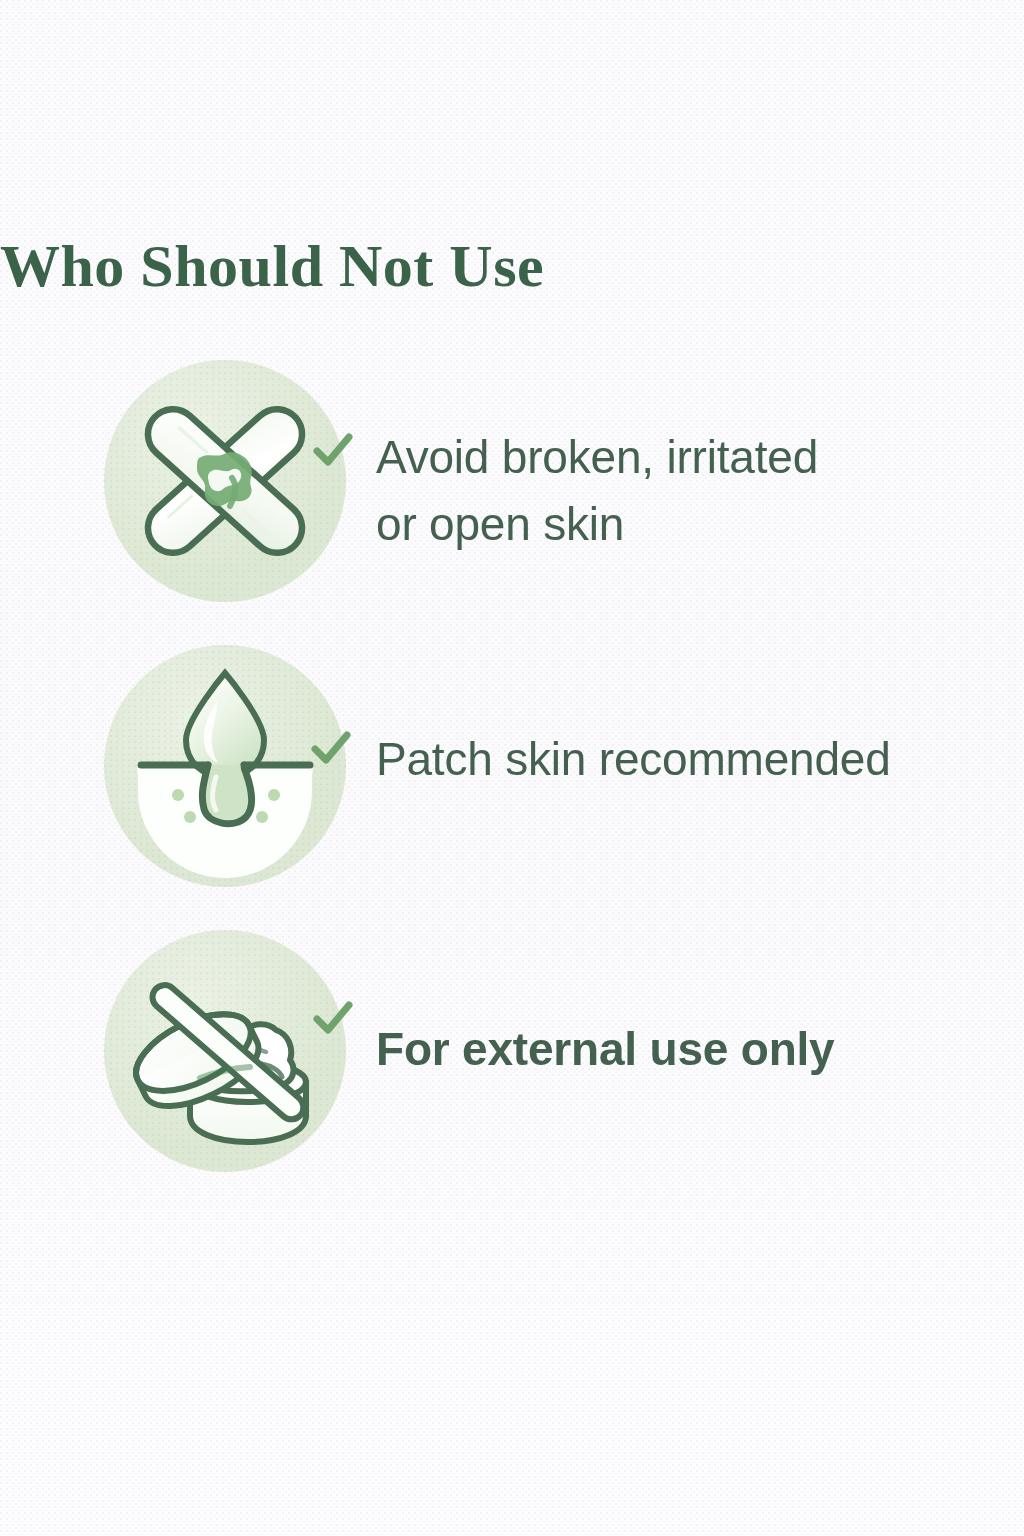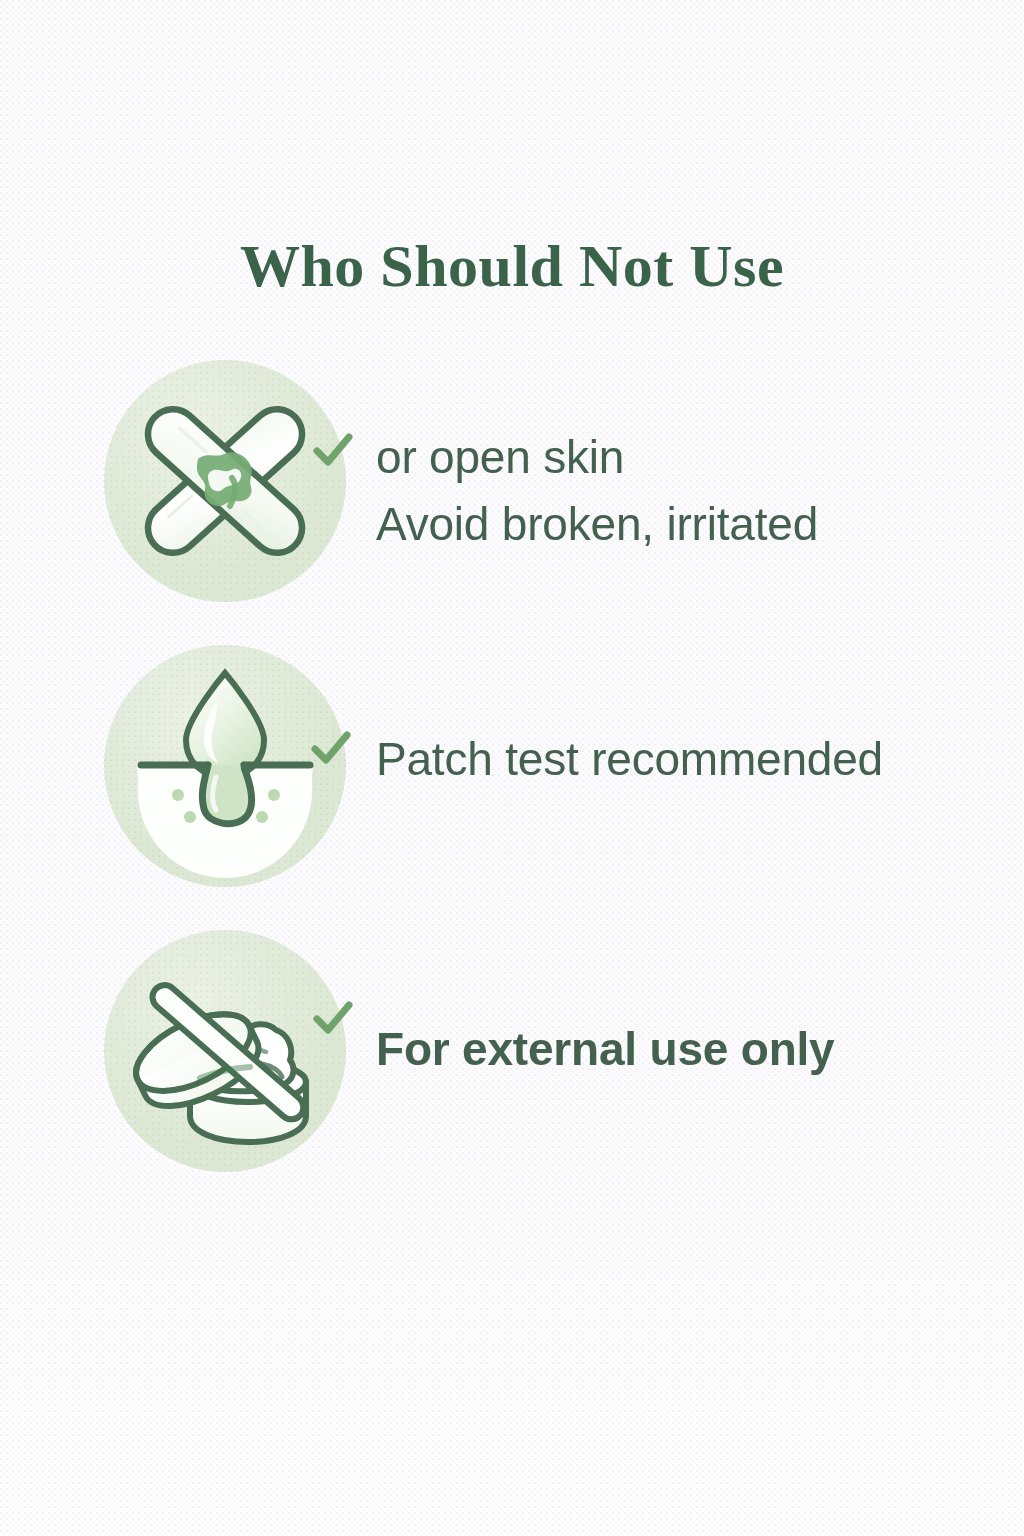--- a/index.html
+++ b/index.html
@@ -34,7 +34,6 @@
     left: 0;
     right: 0;
     top: 196px;
-    text-align: center;
     font-family: "Liberation Serif", "DejaVu Serif", serif;
     font-size: 60px;
     font-weight: 700;

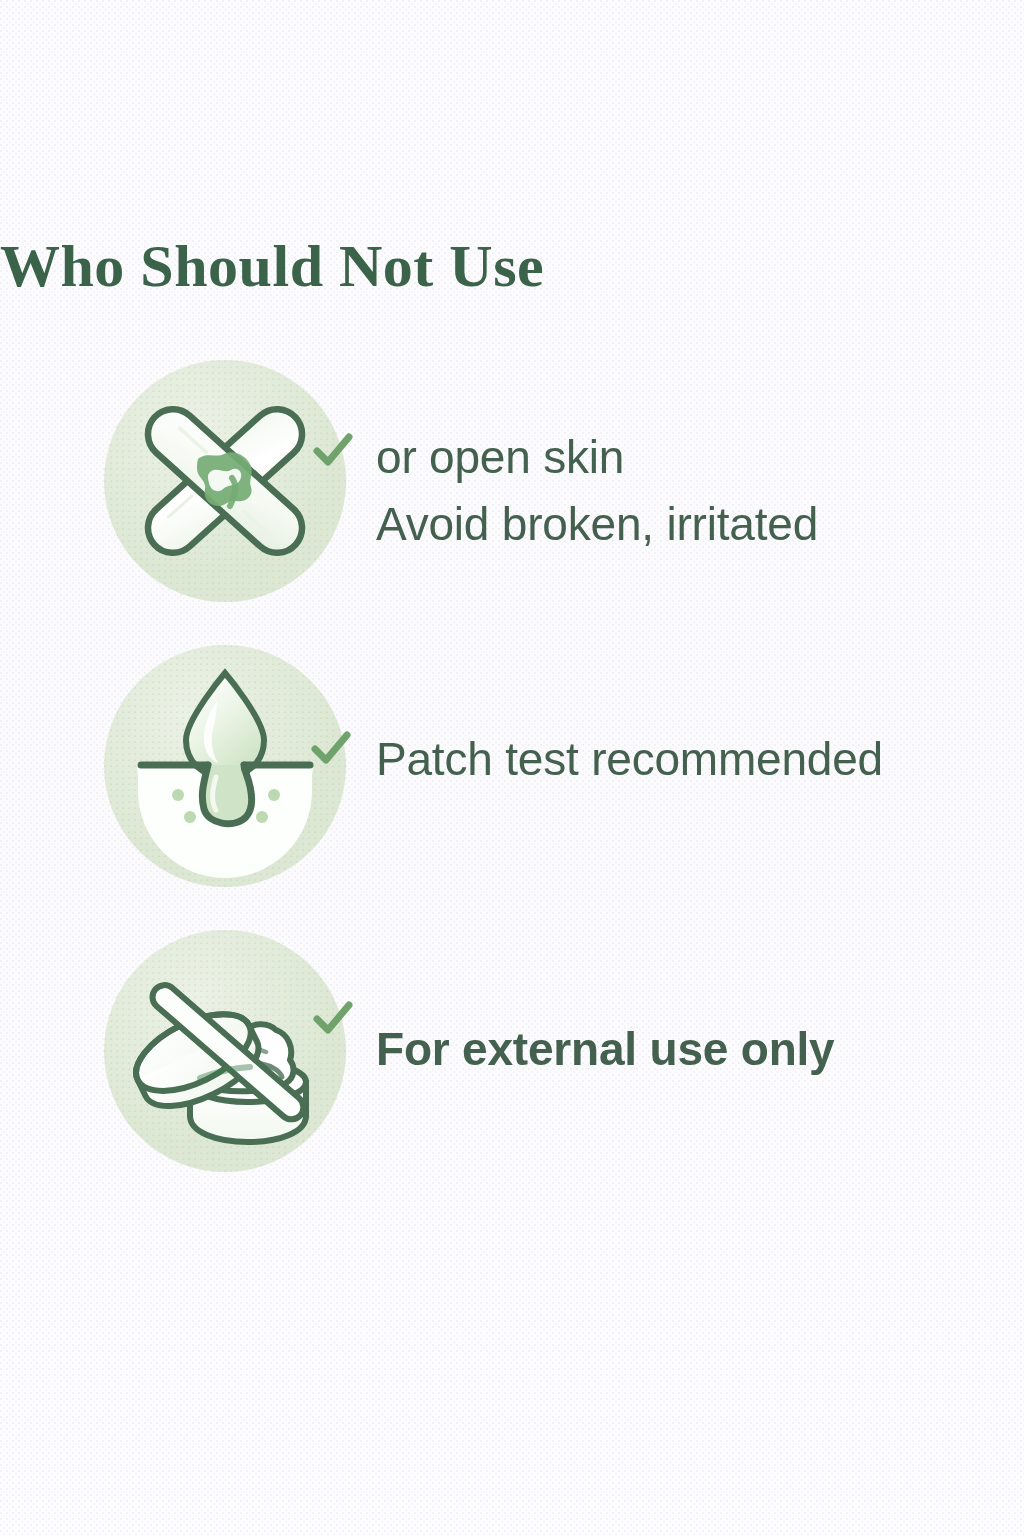--- a/index.html
+++ b/index.html
@@ -278,8 +278,8 @@
 </div>
 
 <div class="row-text text-1">
+  <span class="line">Avoid broken, irritated</span>
   <span class="line">or open skin</span>
-  <span class="line">Avoid broken, irritated</span>
 </div>
 <div class="row-text text-2">
   <span class="line">Patch test recommended</span>

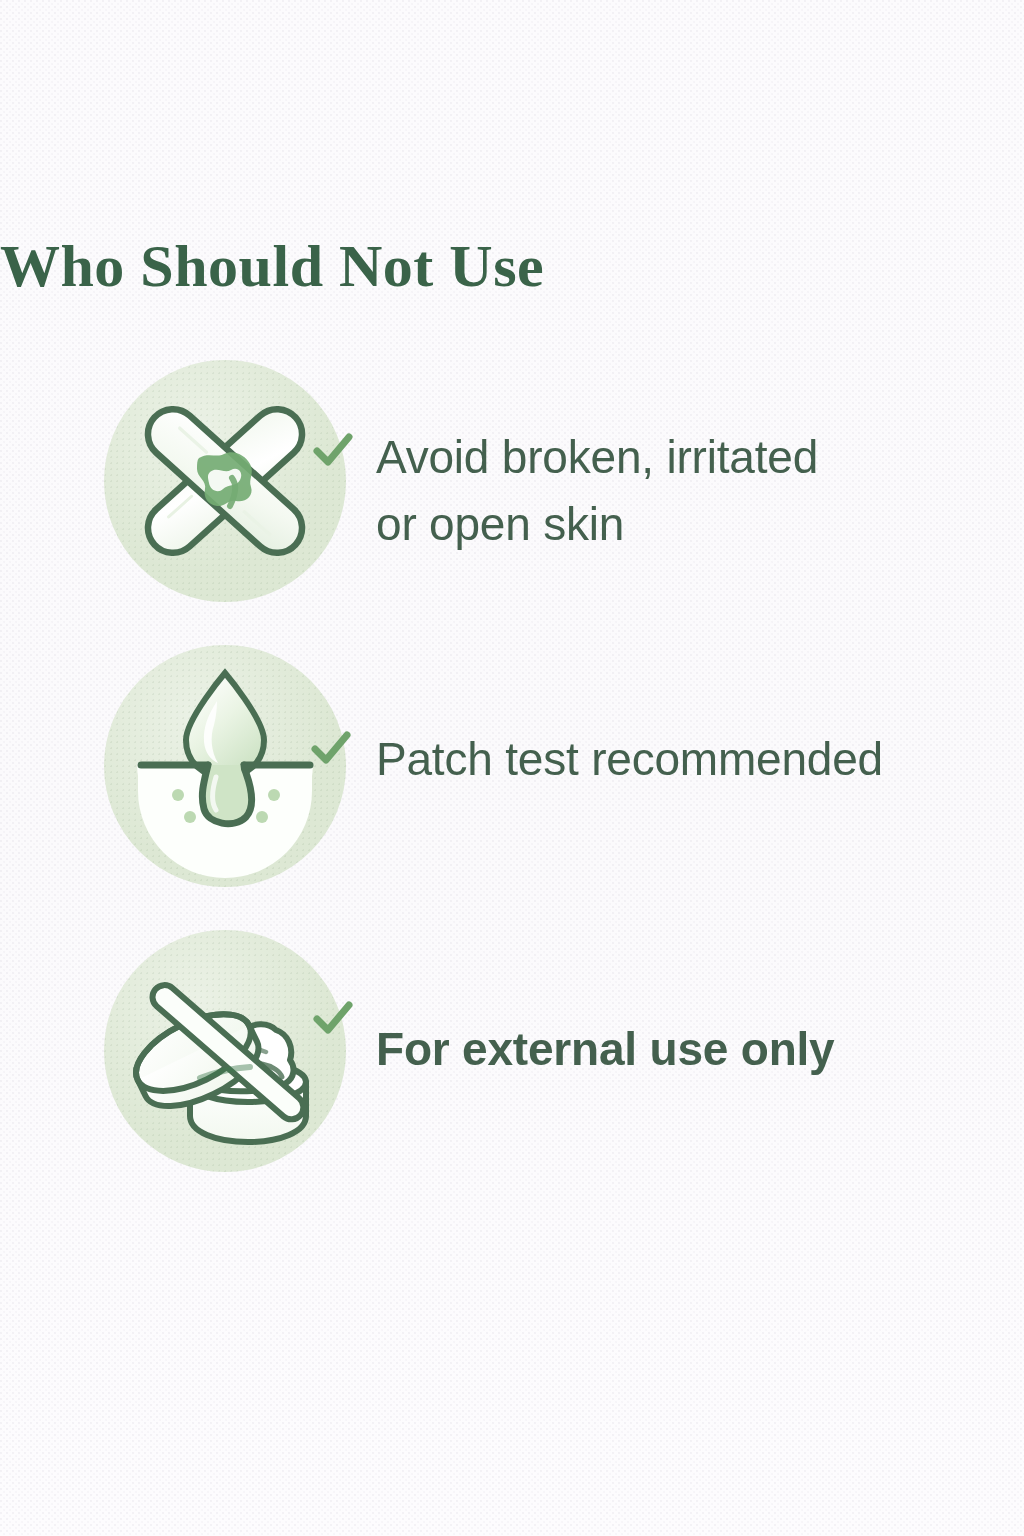--- a/index.html
+++ b/index.html
@@ -282,7 +282,7 @@
   <span class="line">or open skin</span>
 </div>
 <div class="row-text text-2">
-  <span class="line">Patch test recommended</span>
+  <span class="line">Patch skin recommended</span>
 </div>
 <div class="row-text text-3">
   <span class="line">For external use only</span>

